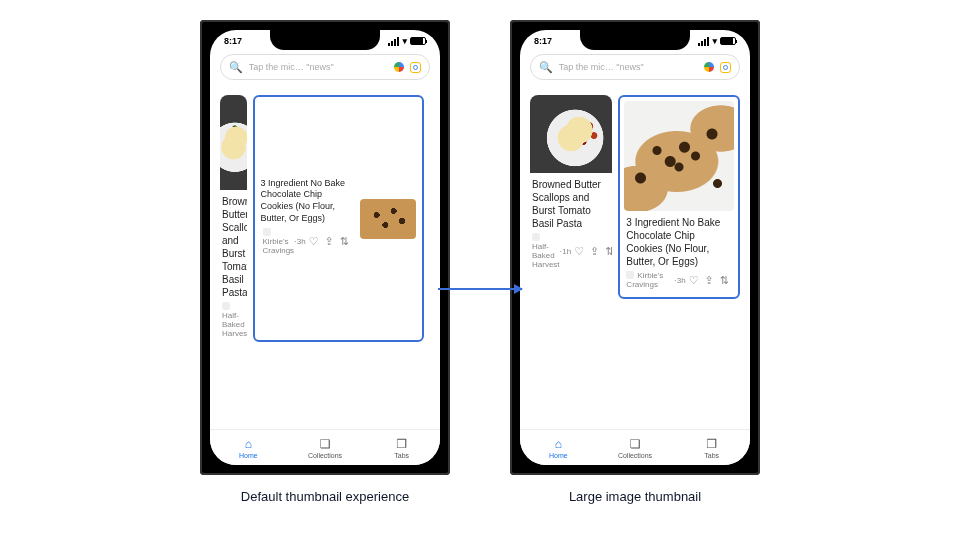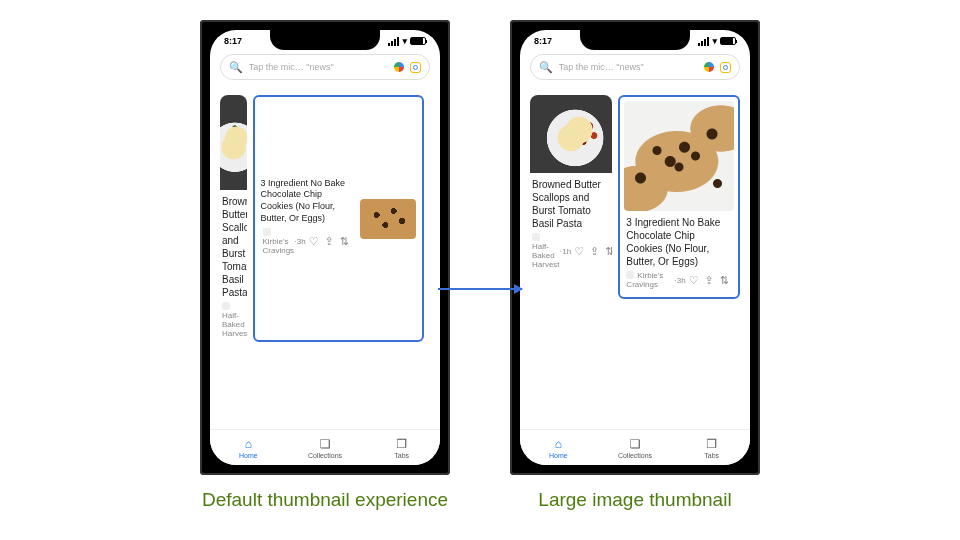--- a/index.html
+++ b/index.html
@@ -20,8 +20,8 @@
   }
   .caption {
     margin-top: 14px;
-    font-size: 19px;
-    color: #4d7c0f;
+    font-size: 13px;
+    color: #0f172a;
   }
   
   .phone {

